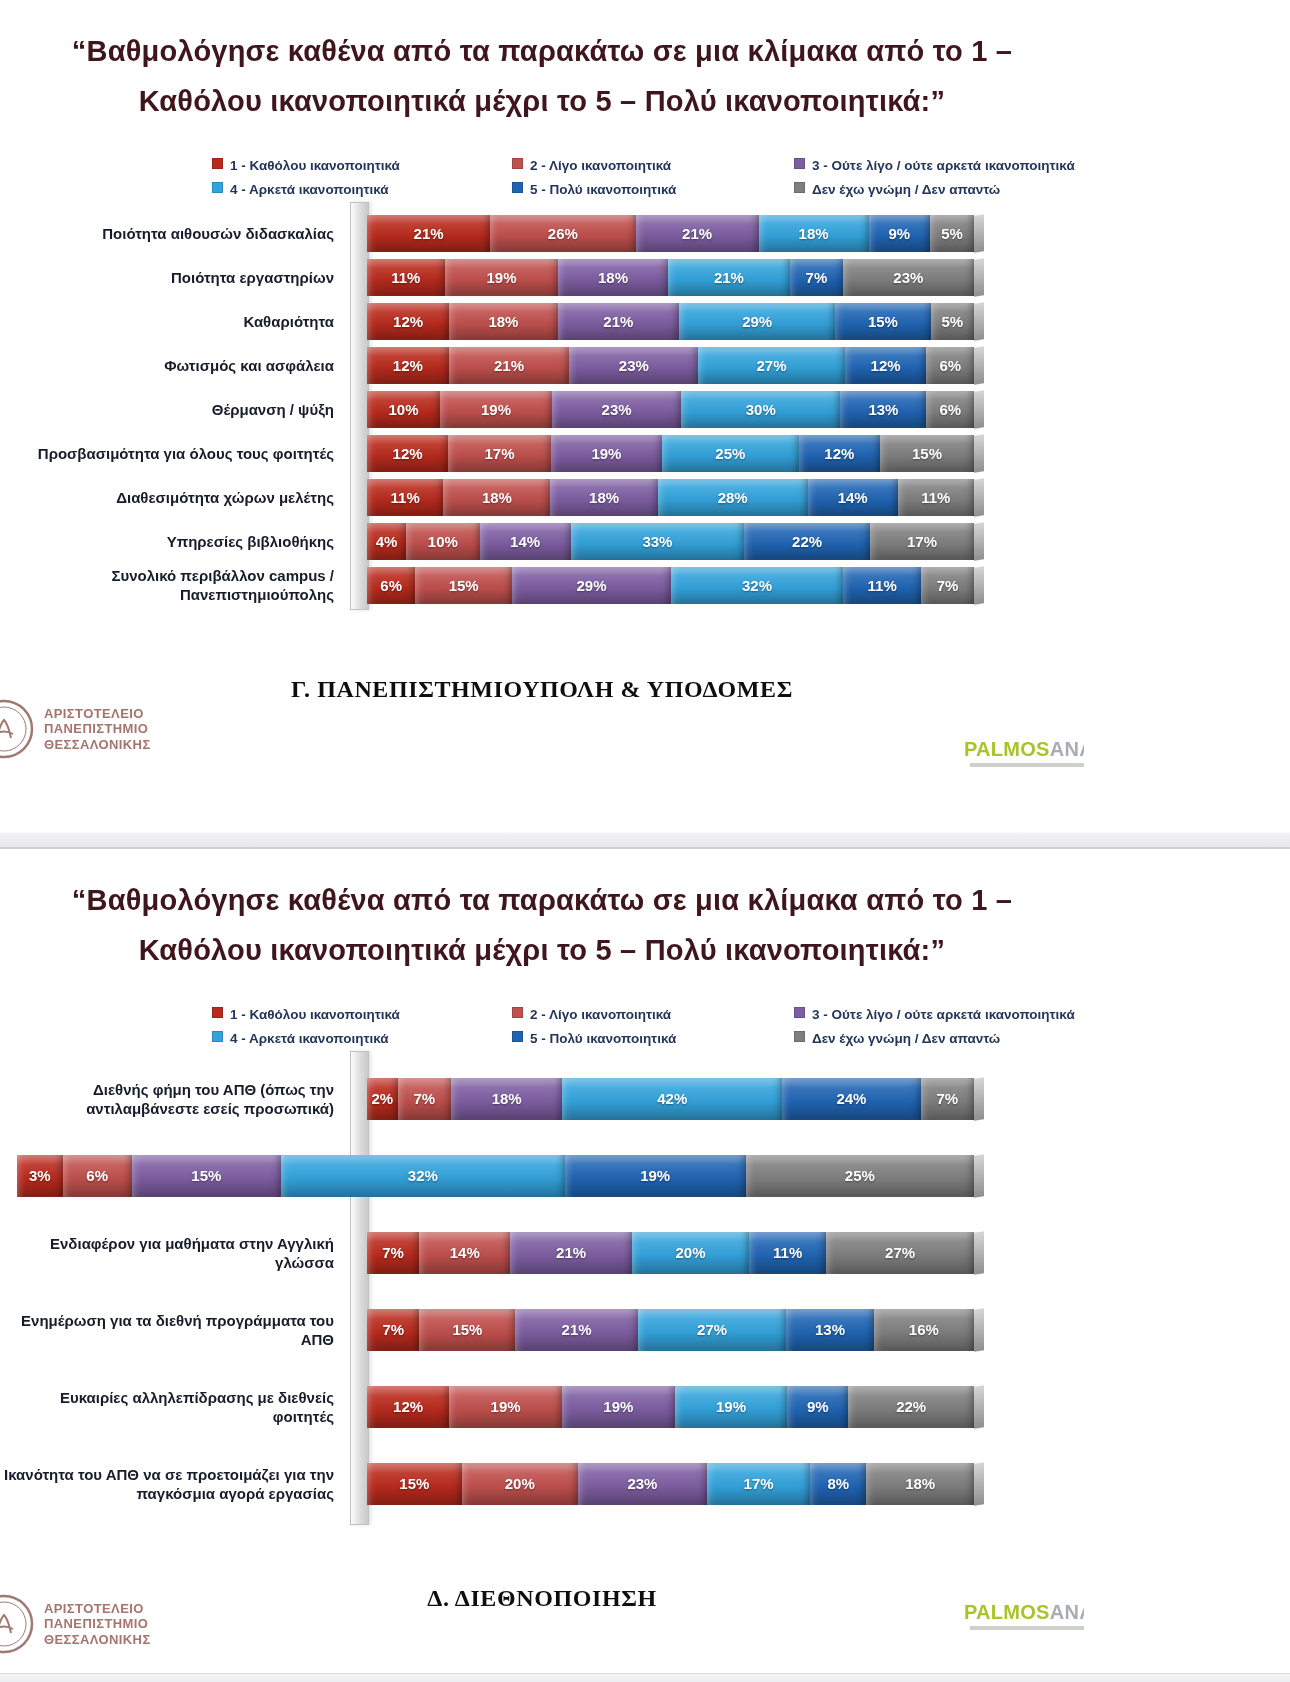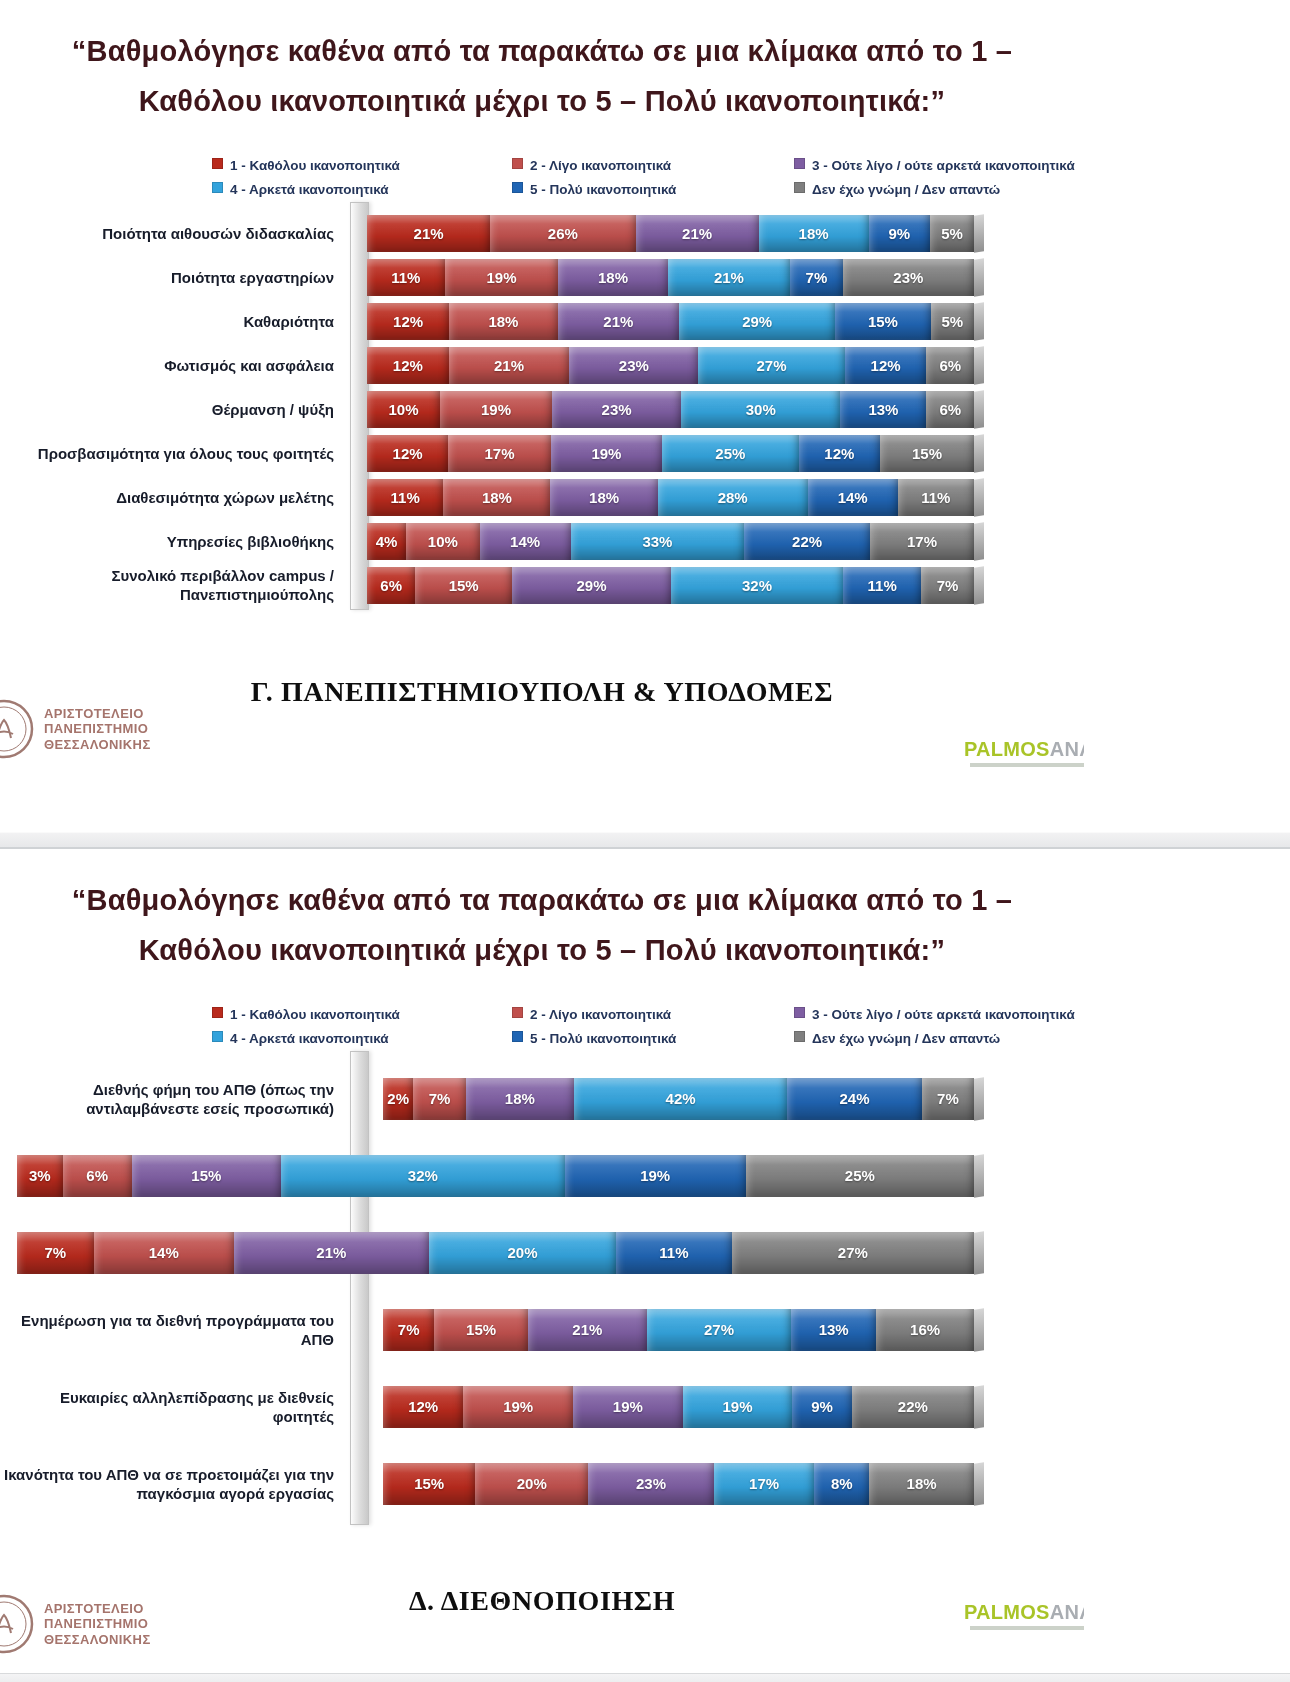--- a/index.html
+++ b/index.html
@@ -40,7 +40,7 @@
   .endcap{flex:0 0 10px;background:linear-gradient(#d6d6d6,#8f8f8f);transform:skewY(-8deg);}
 
   .section-title{position:absolute;left:0;width:100%;text-align:center;
-    font-family:"Liberation Serif",serif;font-weight:bold;font-size:28px;color:#0e0e0e;letter-spacing:.6px;}
+    font-family:"Liberation Serif",serif;font-weight:bold;font-size:24px;color:#0e0e0e;letter-spacing:.6px;}
   .slide--c .section-title{top:676px;}
   .slide--d .section-title{top:736px;}
 

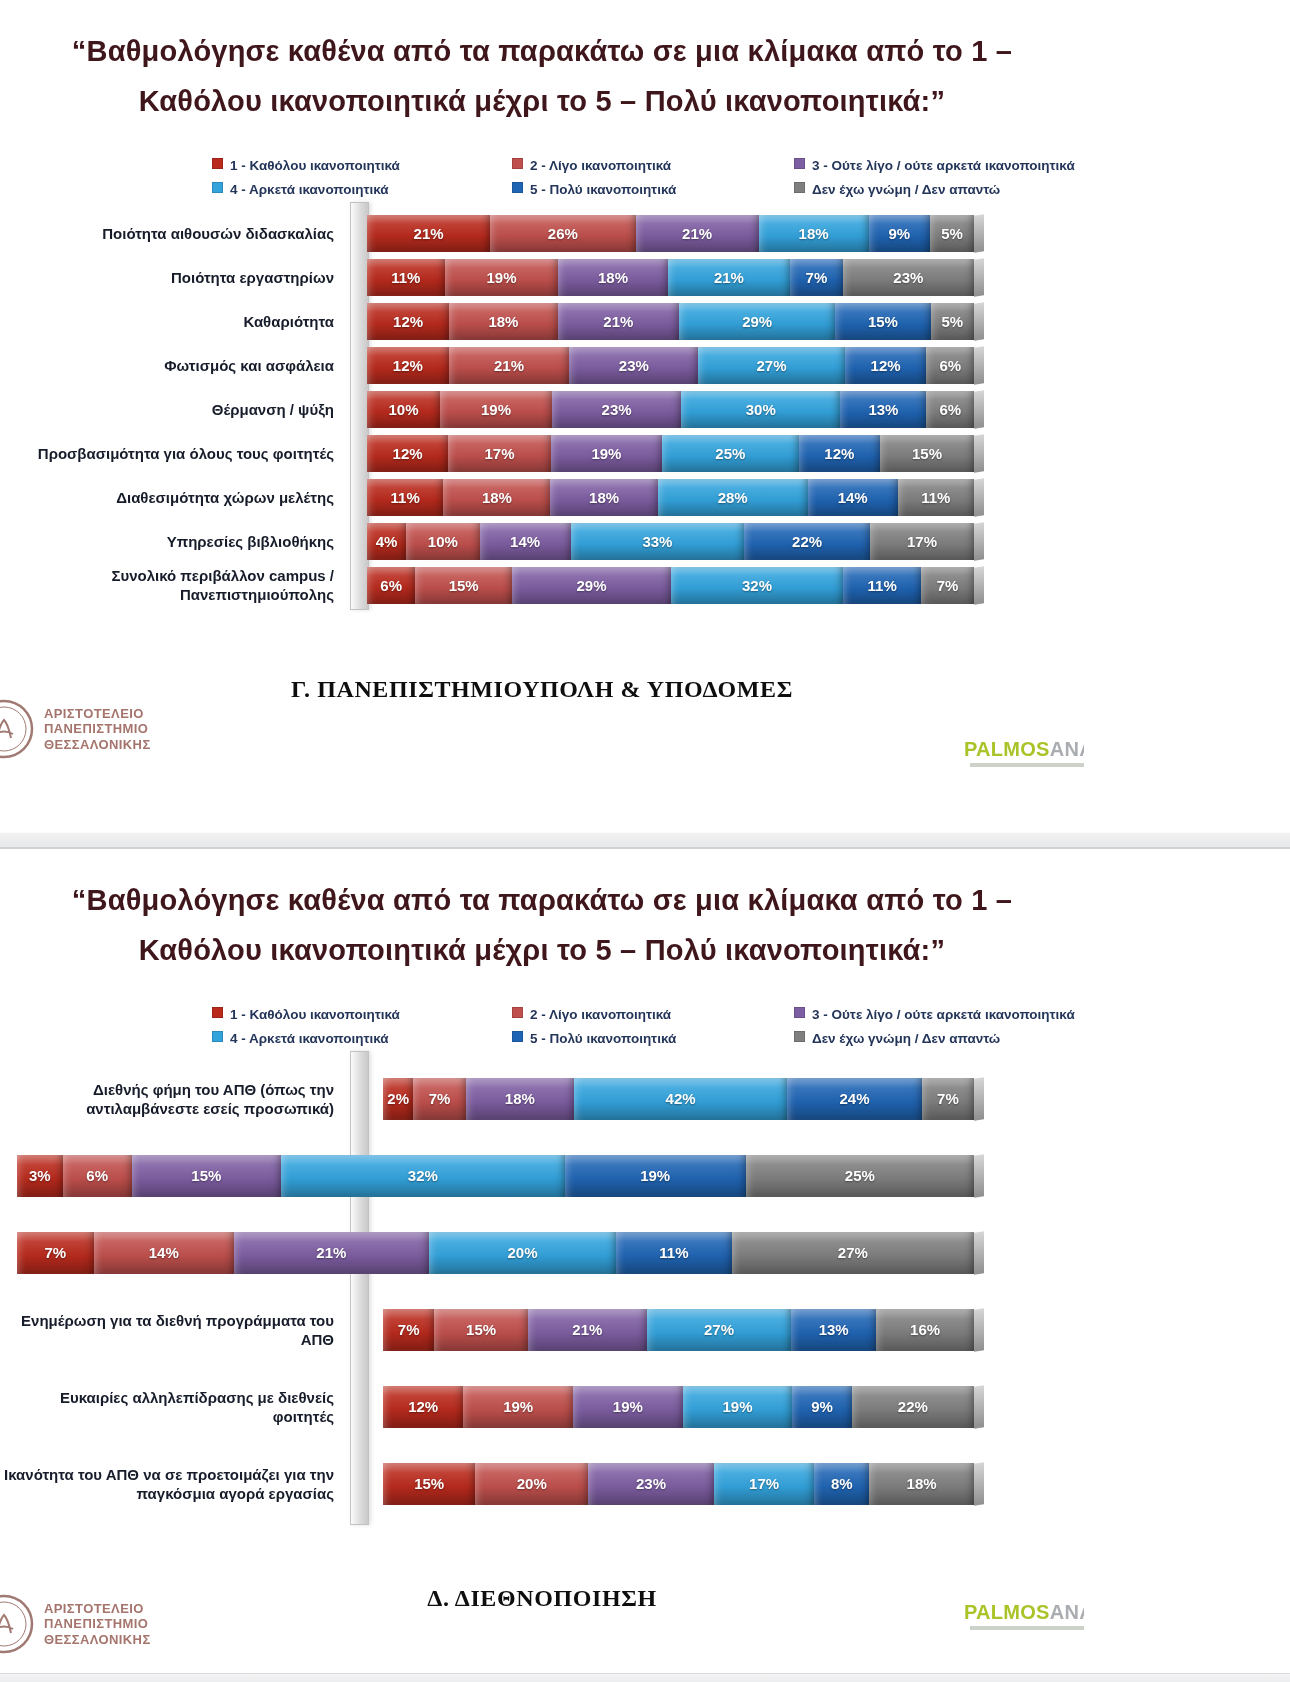--- a/index.html
+++ b/index.html
@@ -26,7 +26,7 @@
     border:1px solid #c2c2c2;box-shadow:2px 0 4px rgba(0,0,0,.12);}
   .crow{display:flex;align-items:center;}
   .slide--c .crow{height:44px;}
-  .slide--d .crow{height:77px;gap:16px;}
+  .slide--d .crow{height:77px;}
   .clabel{width:350px;flex:none;box-sizing:border-box;padding-right:16px;text-align:right;
     font-size:15px;line-height:19px;font-weight:bold;color:#171c2a;}
   .cbar{flex:1;display:flex;position:relative;z-index:1;margin-left:17px;}

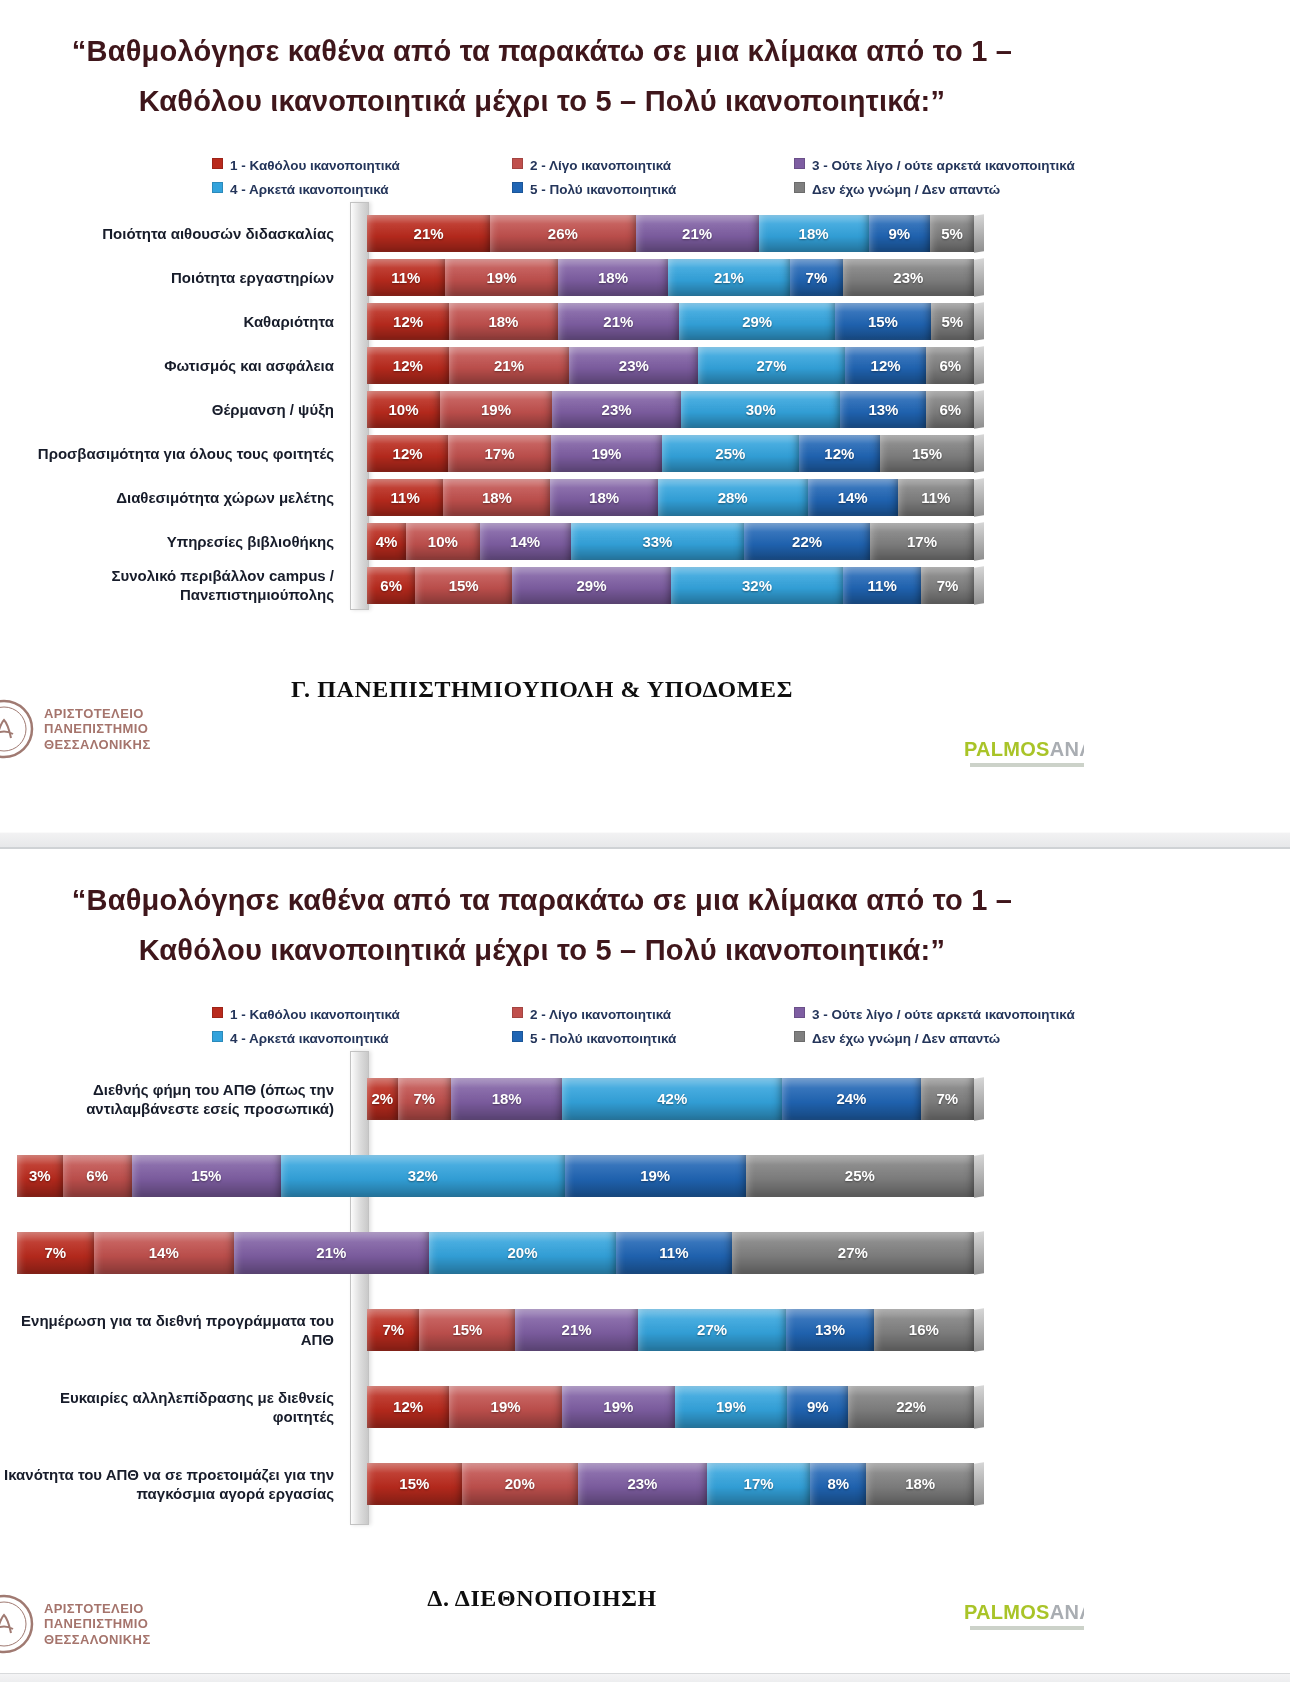--- a/index.html
+++ b/index.html
@@ -421,6 +421,7 @@
         </div>
       </div>
       <div class="crow">
+        <div class="clabel">Ενδιαφέρον για μαθήματα στην Αγγλική γλώσσα</div>
         <div class="cbar">
           <div class="seg" style="--c: #b92a1d; flex-grow: 7;">
             <span>7%</span>

